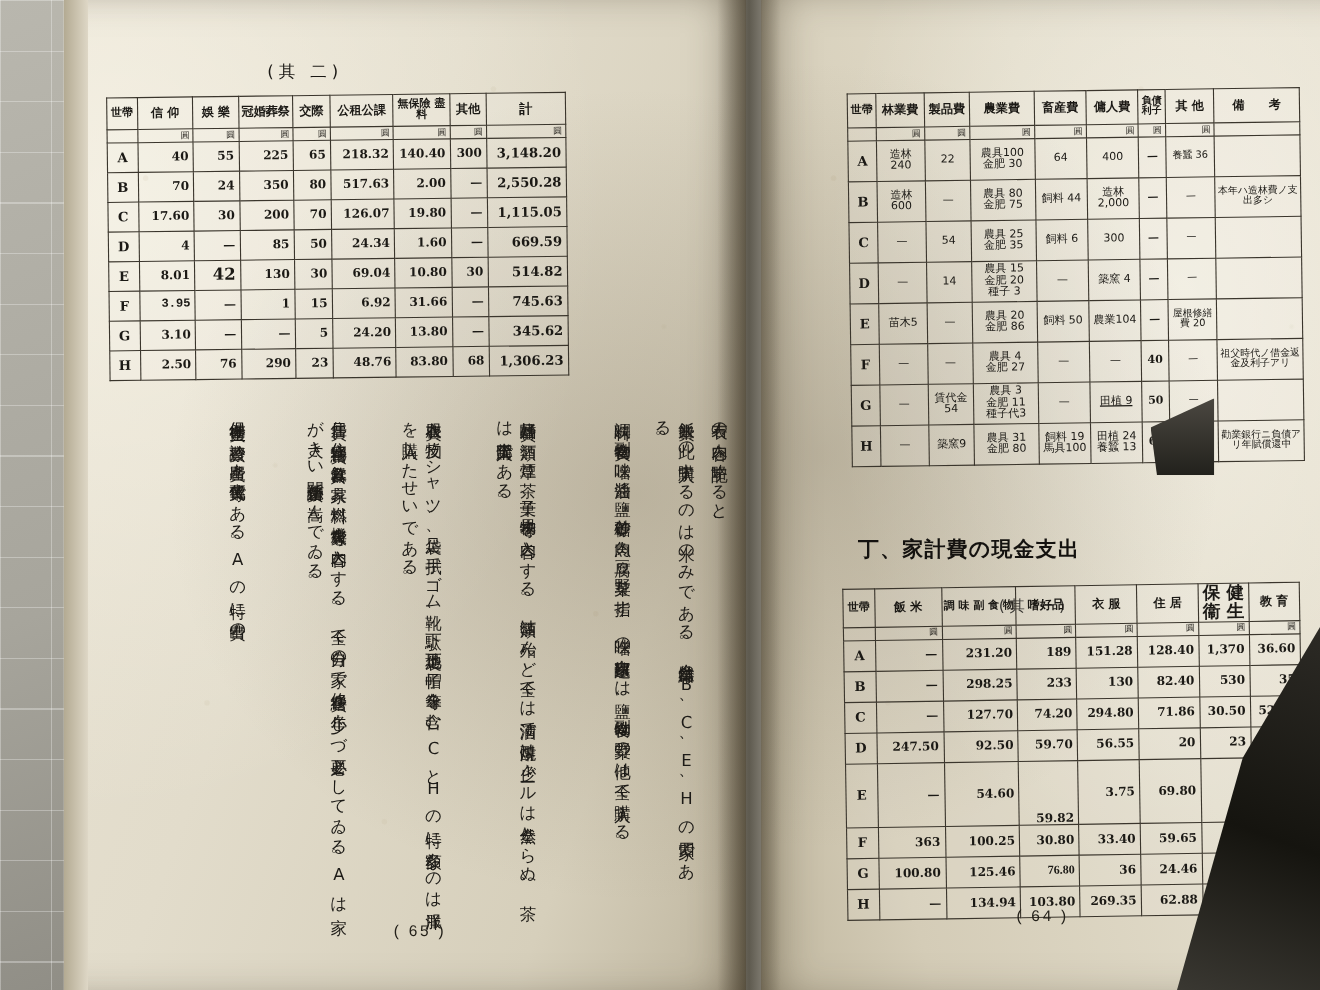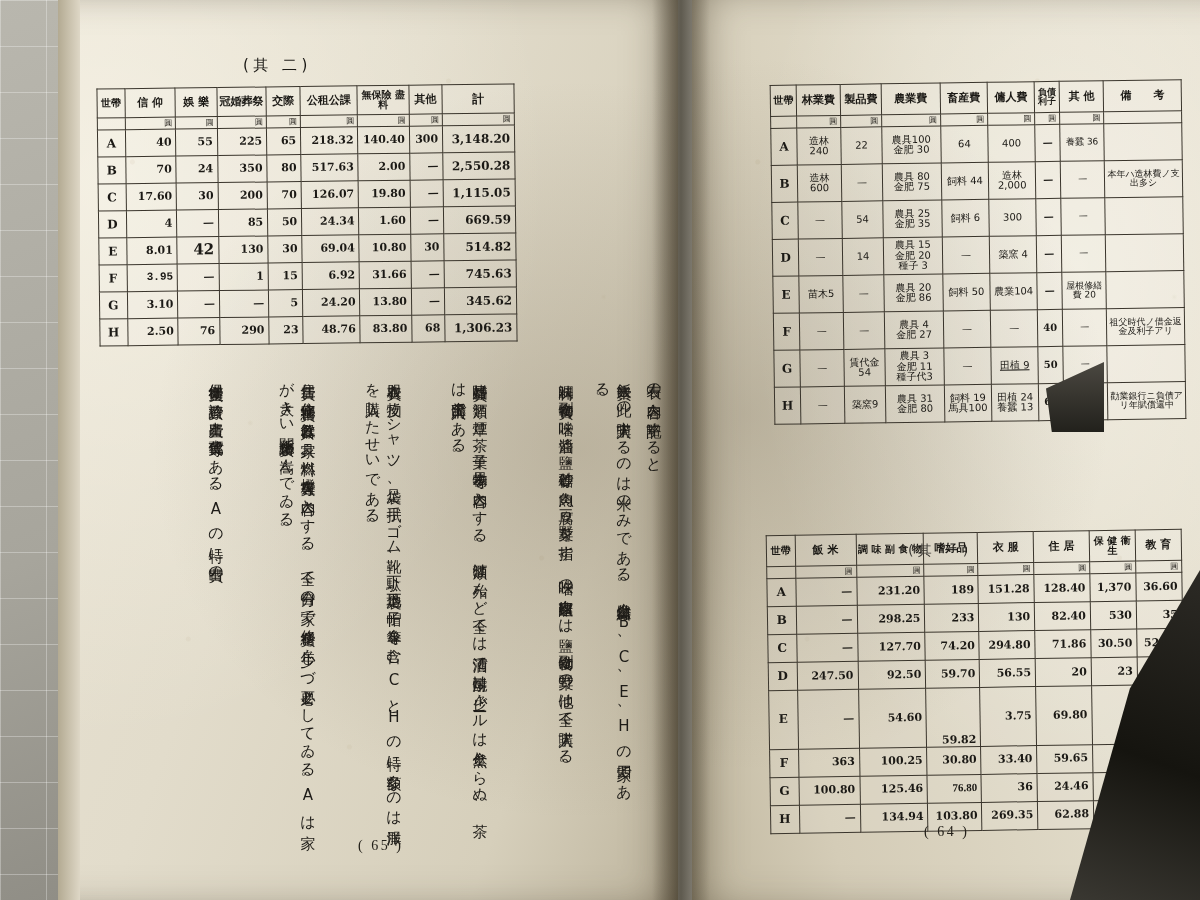--- a/index.html
+++ b/index.html
@@ -691,6 +691,7 @@
         </tbody>
     </table>
 
+    <div class="sec-head" style="left:88px;top:486px;font-size:19px;">丁、家計費の現金支出</div>
     <div class="subcap" style="left:216px;top:518px;font-size:14px;margin-top:24px;">(其 一)</div>
 
     <table class="tbl" id="tbl-tei">

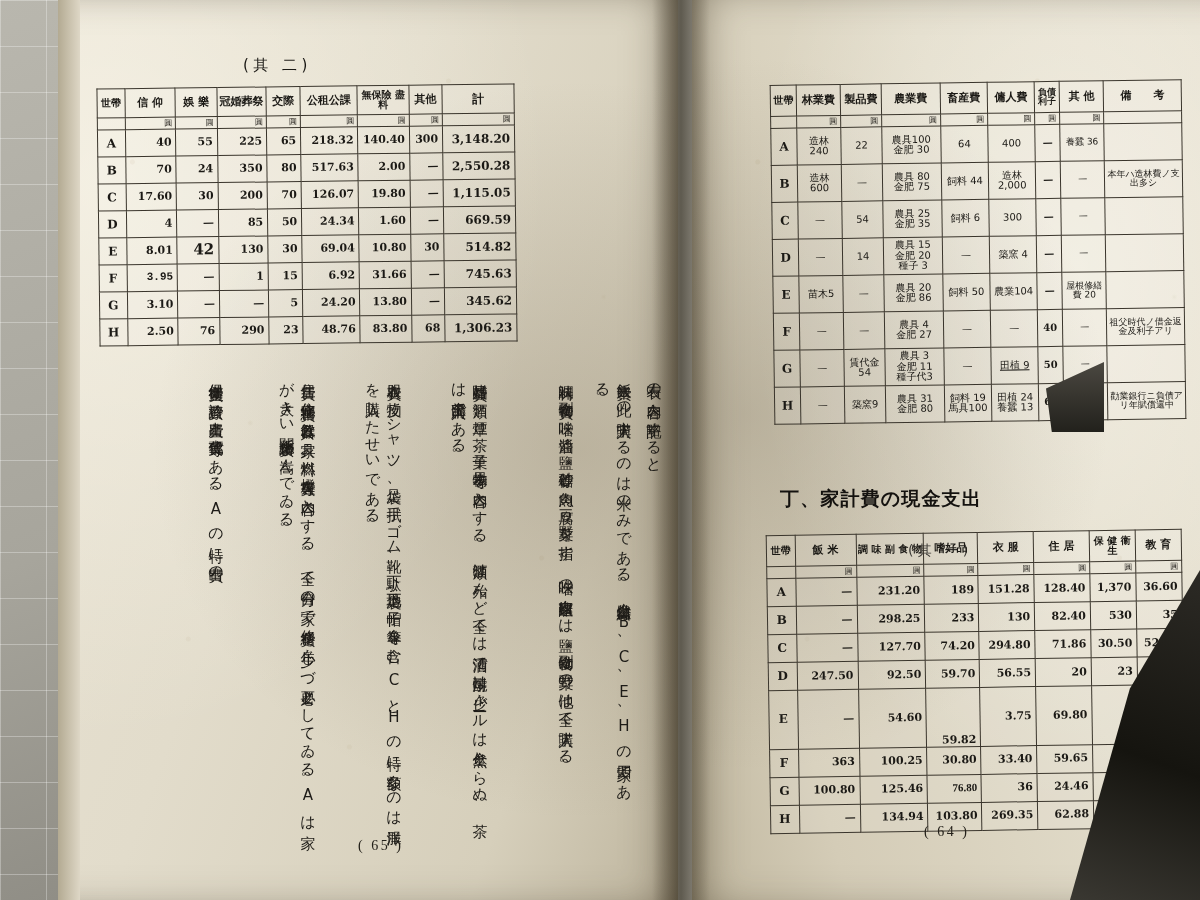--- a/index.html
+++ b/index.html
@@ -704,7 +704,7 @@
           <th style="width:54px;font-size:11px;">嗜好品</th>
           <th style="width:56px;font-size:11px;">衣 服</th>
           <th style="width:56px;font-size:11px;">住 居</th>
-          <th style="width:46px;font-size:10px;">保 健
+          <th style="width:46px;font-size:16px;">保 健
 衞 生</th>
           <th style="width:46px;font-size:11px;">教 育</th>
         </tr>

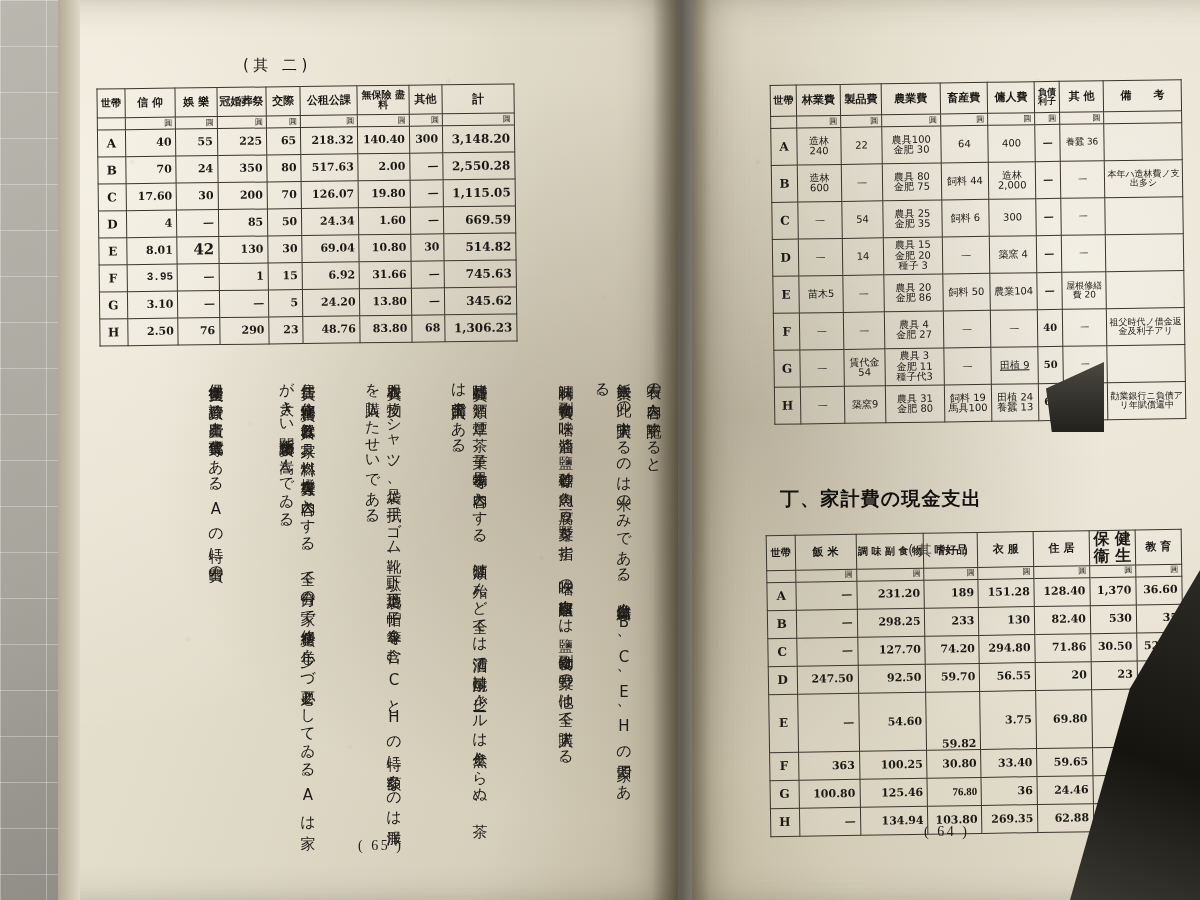--- a/index.html
+++ b/index.html
@@ -105,7 +105,7 @@
      color:#1d1b17;line-height:1.42;letter-spacing:.05em;
      font-size:15px;text-align:justify;}
 
-  .pageno{position:absolute;font-family:Liberation Serif, serif;
+  .pageno{position:absolute;font-family:Liberation Sans, sans-serif;
      color:#232019;font-size:14px;letter-spacing:.18em;text-align:right;}
 </style>
 </head>

